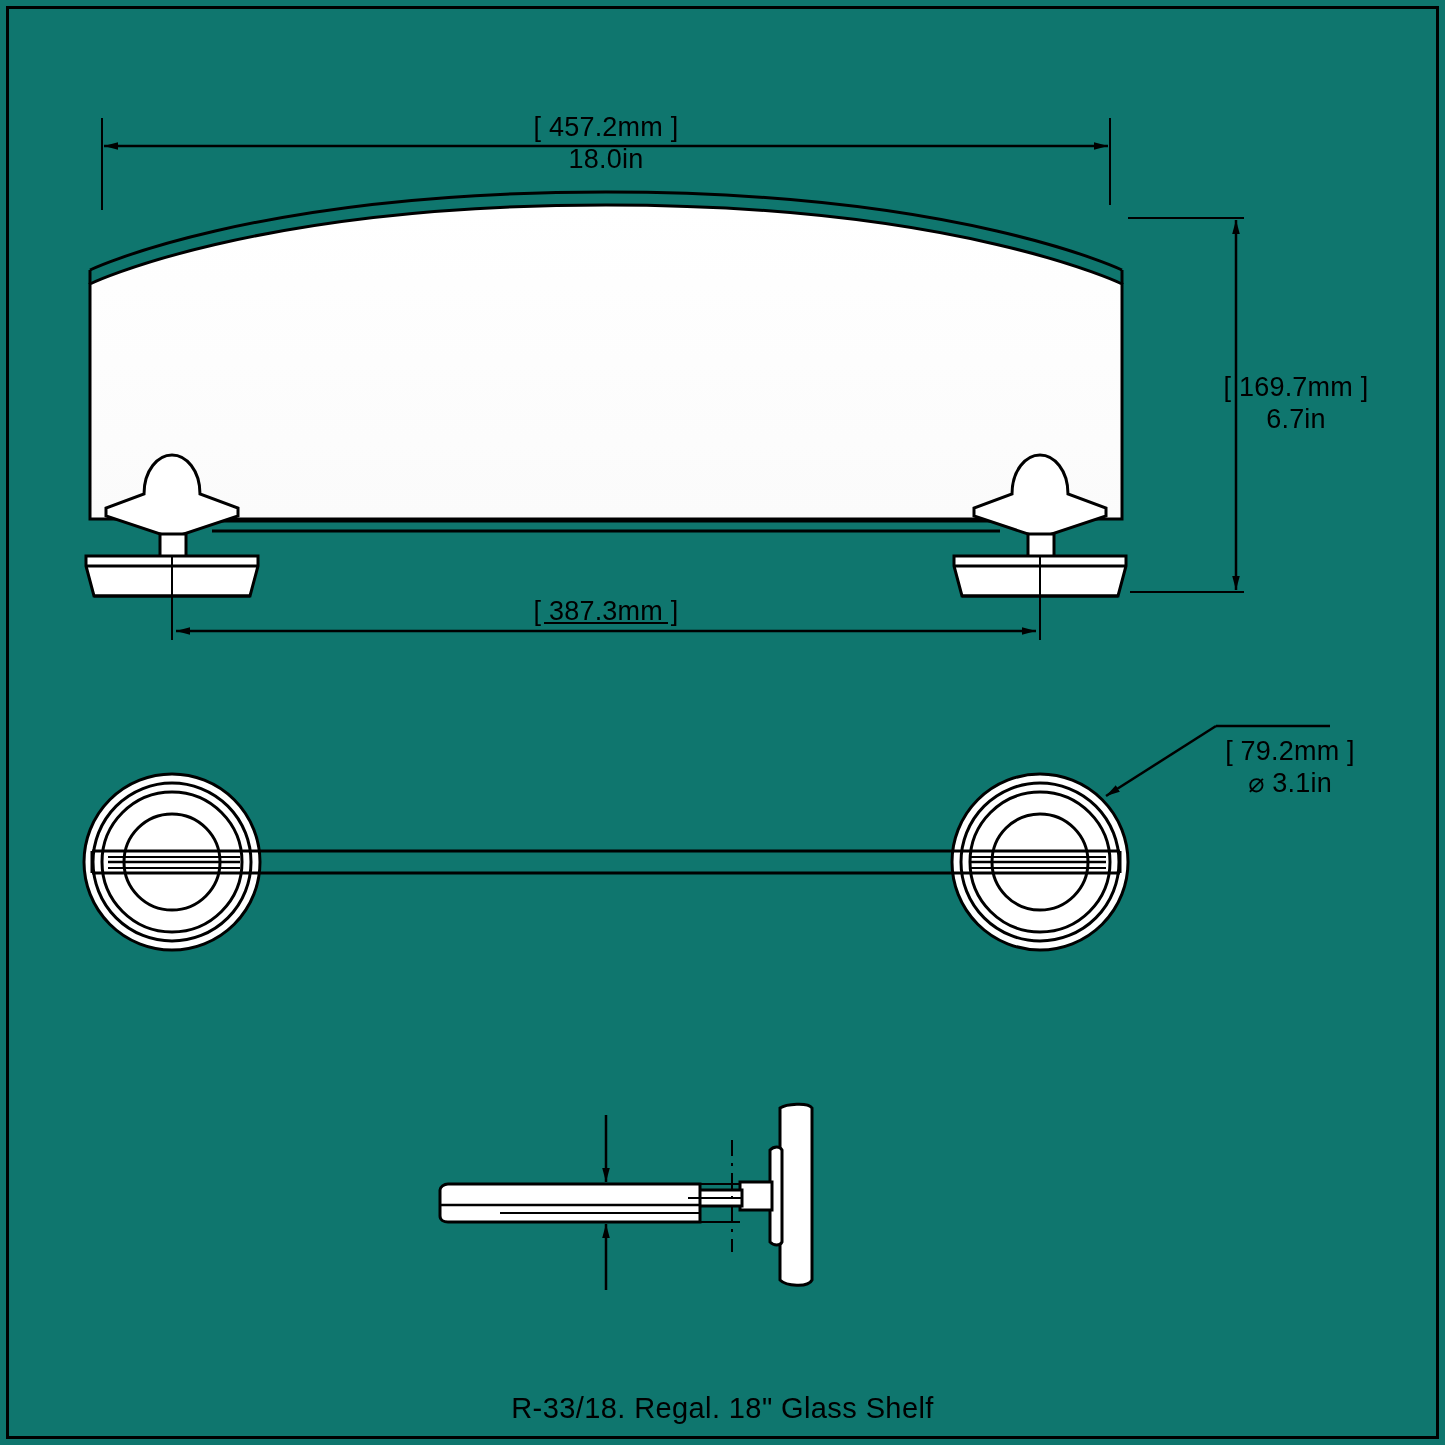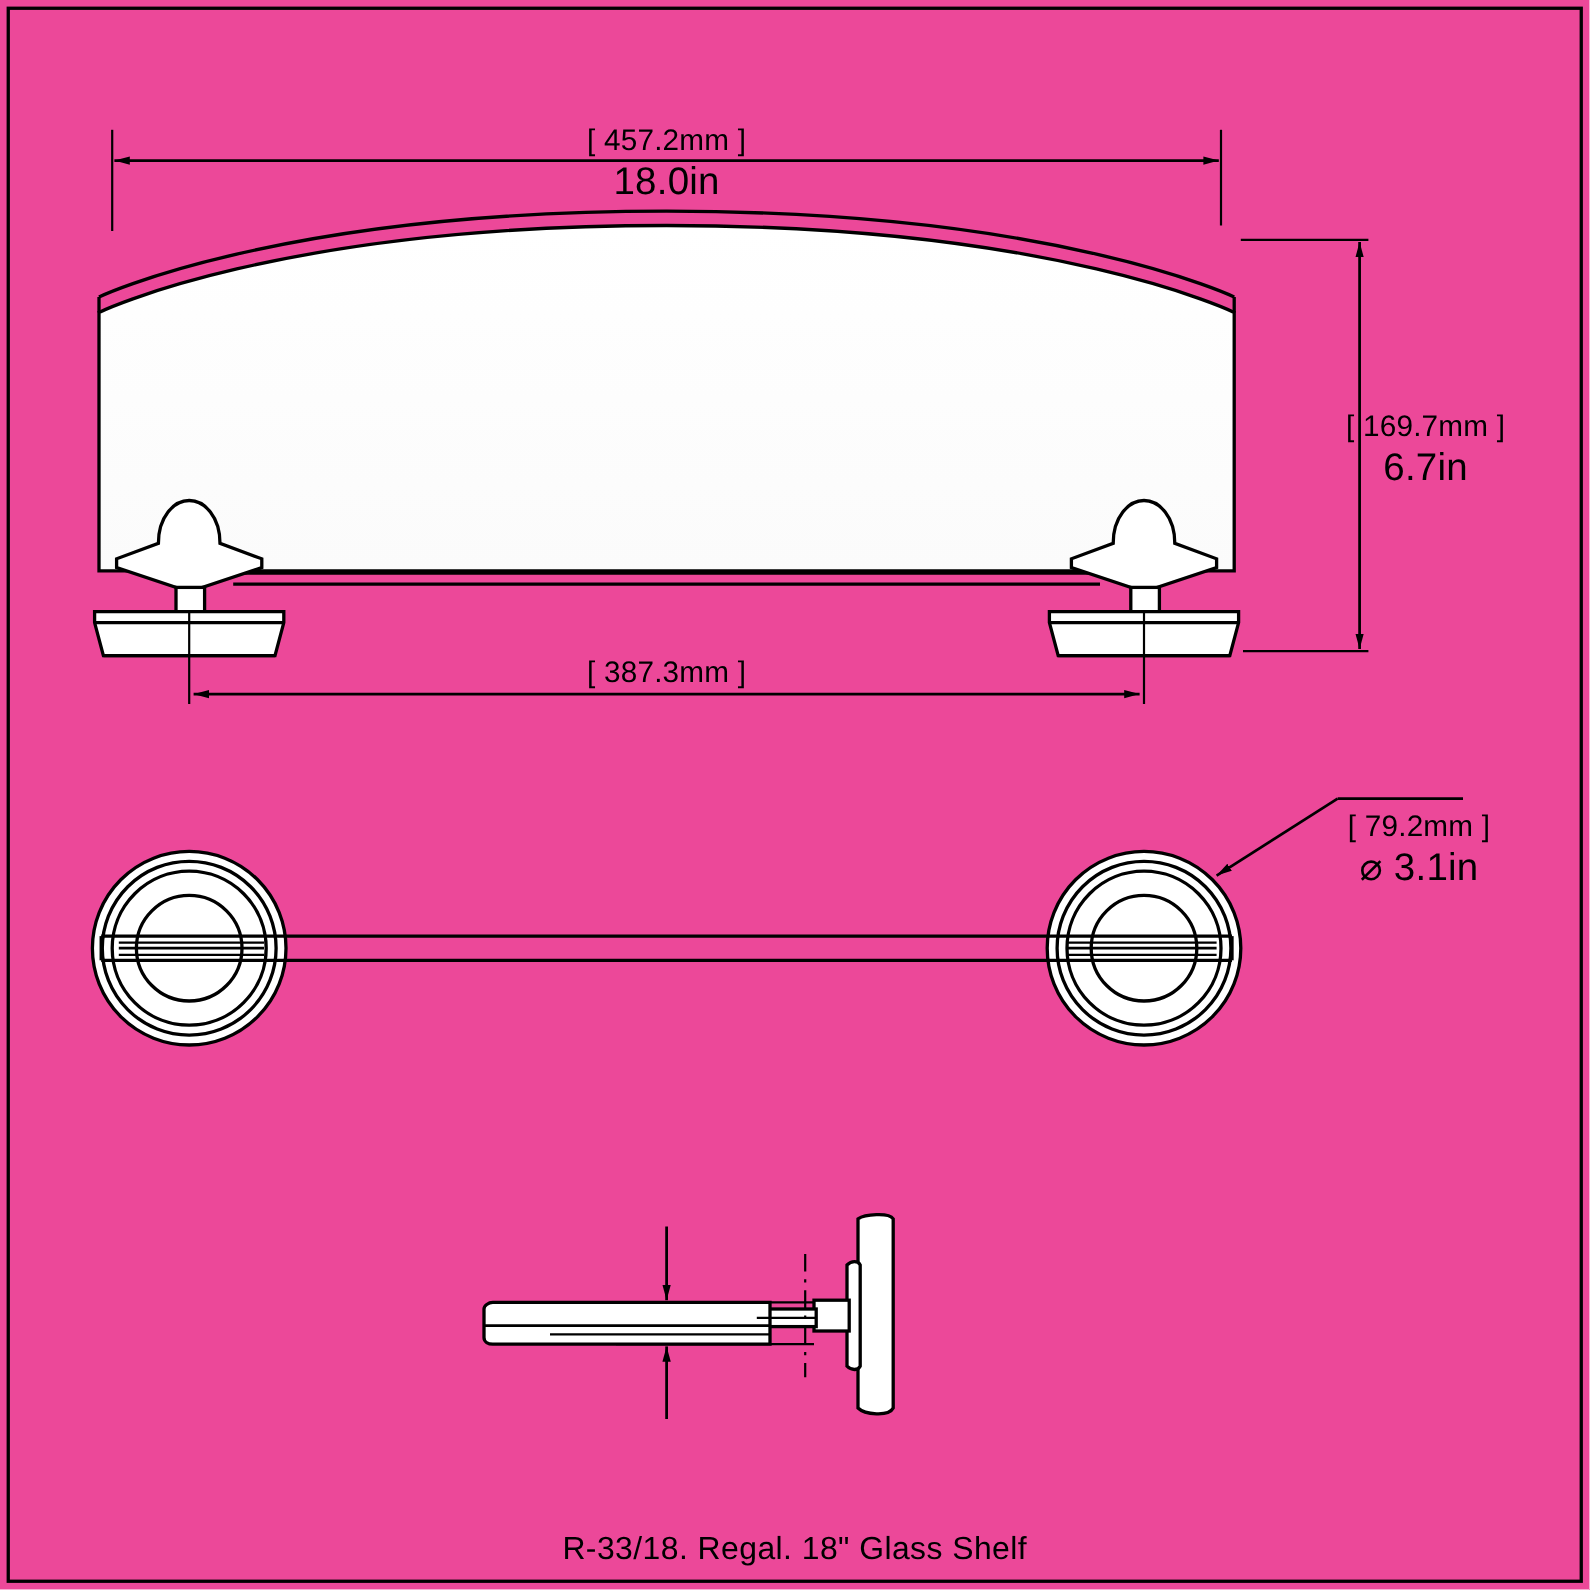--- a/index.html
+++ b/index.html
@@ -18,7 +18,7 @@
     position: relative;
     width: 1445px;
     height: 1445px;
-    background: #ec4899;
+    background: #0f766e;
     box-sizing: border-box;
   }
   #border {

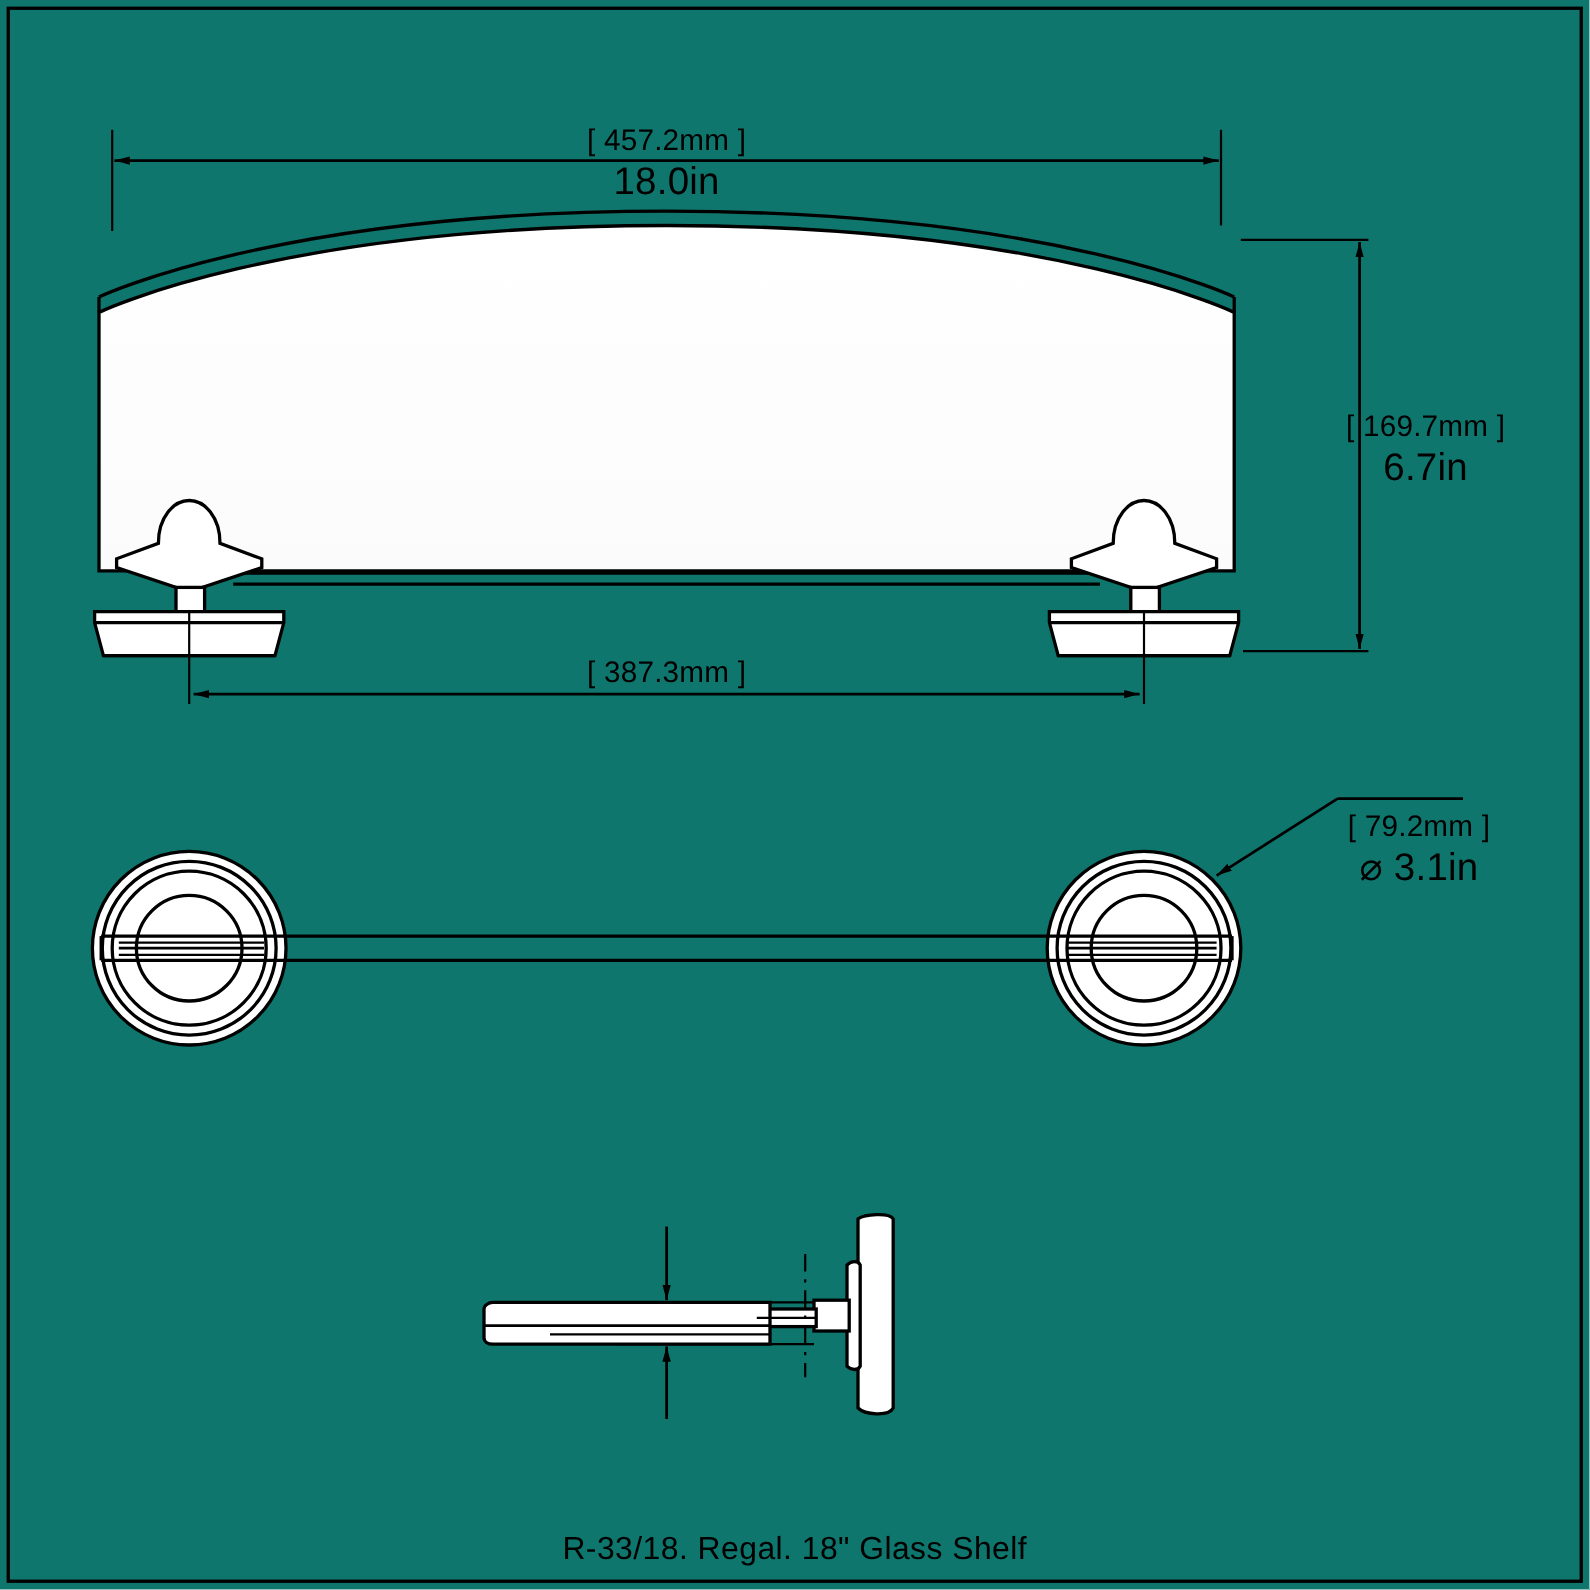--- a/index.html
+++ b/index.html
@@ -50,7 +50,7 @@
     letter-spacing: 0.2px;
   }
   .dim-in {
-    font-size: 35px;
+    font-size: 27px;
     letter-spacing: 0.2px;
   }
   .caption {

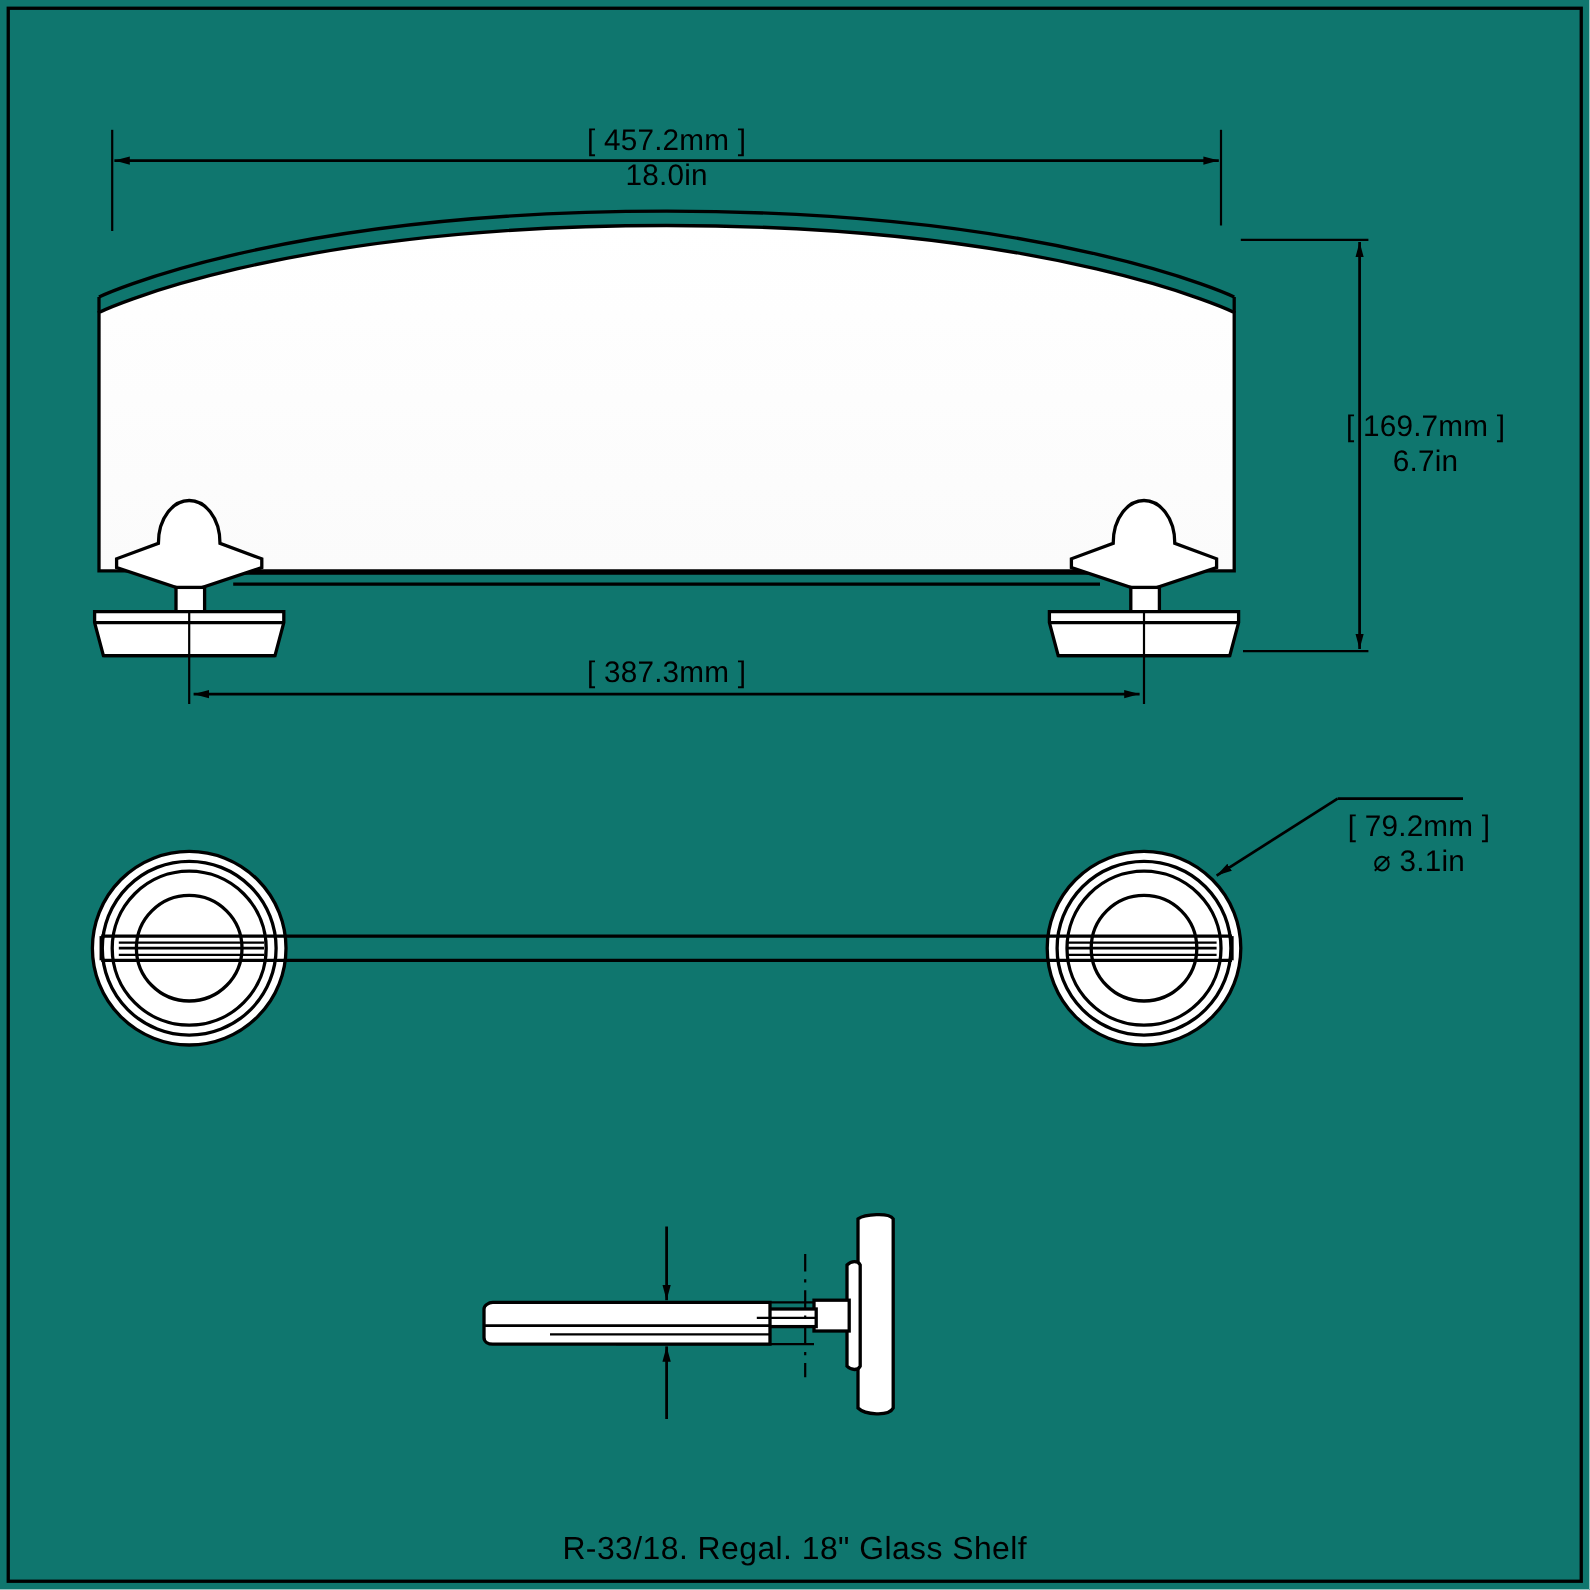--- a/index.html
+++ b/index.html
@@ -194,7 +194,7 @@
     <div class="dim-in">6.7in</div>
   </div>
 
-  <div class="dim-label" style="left:406px; top:596px; width:400px;">
+  <div class="dim-label" style="left:406px; top:596px; width:400px;text-decoration:underline;">
     <div class="dim-mm">[ 387.3mm ]</div>
   </div>
 

